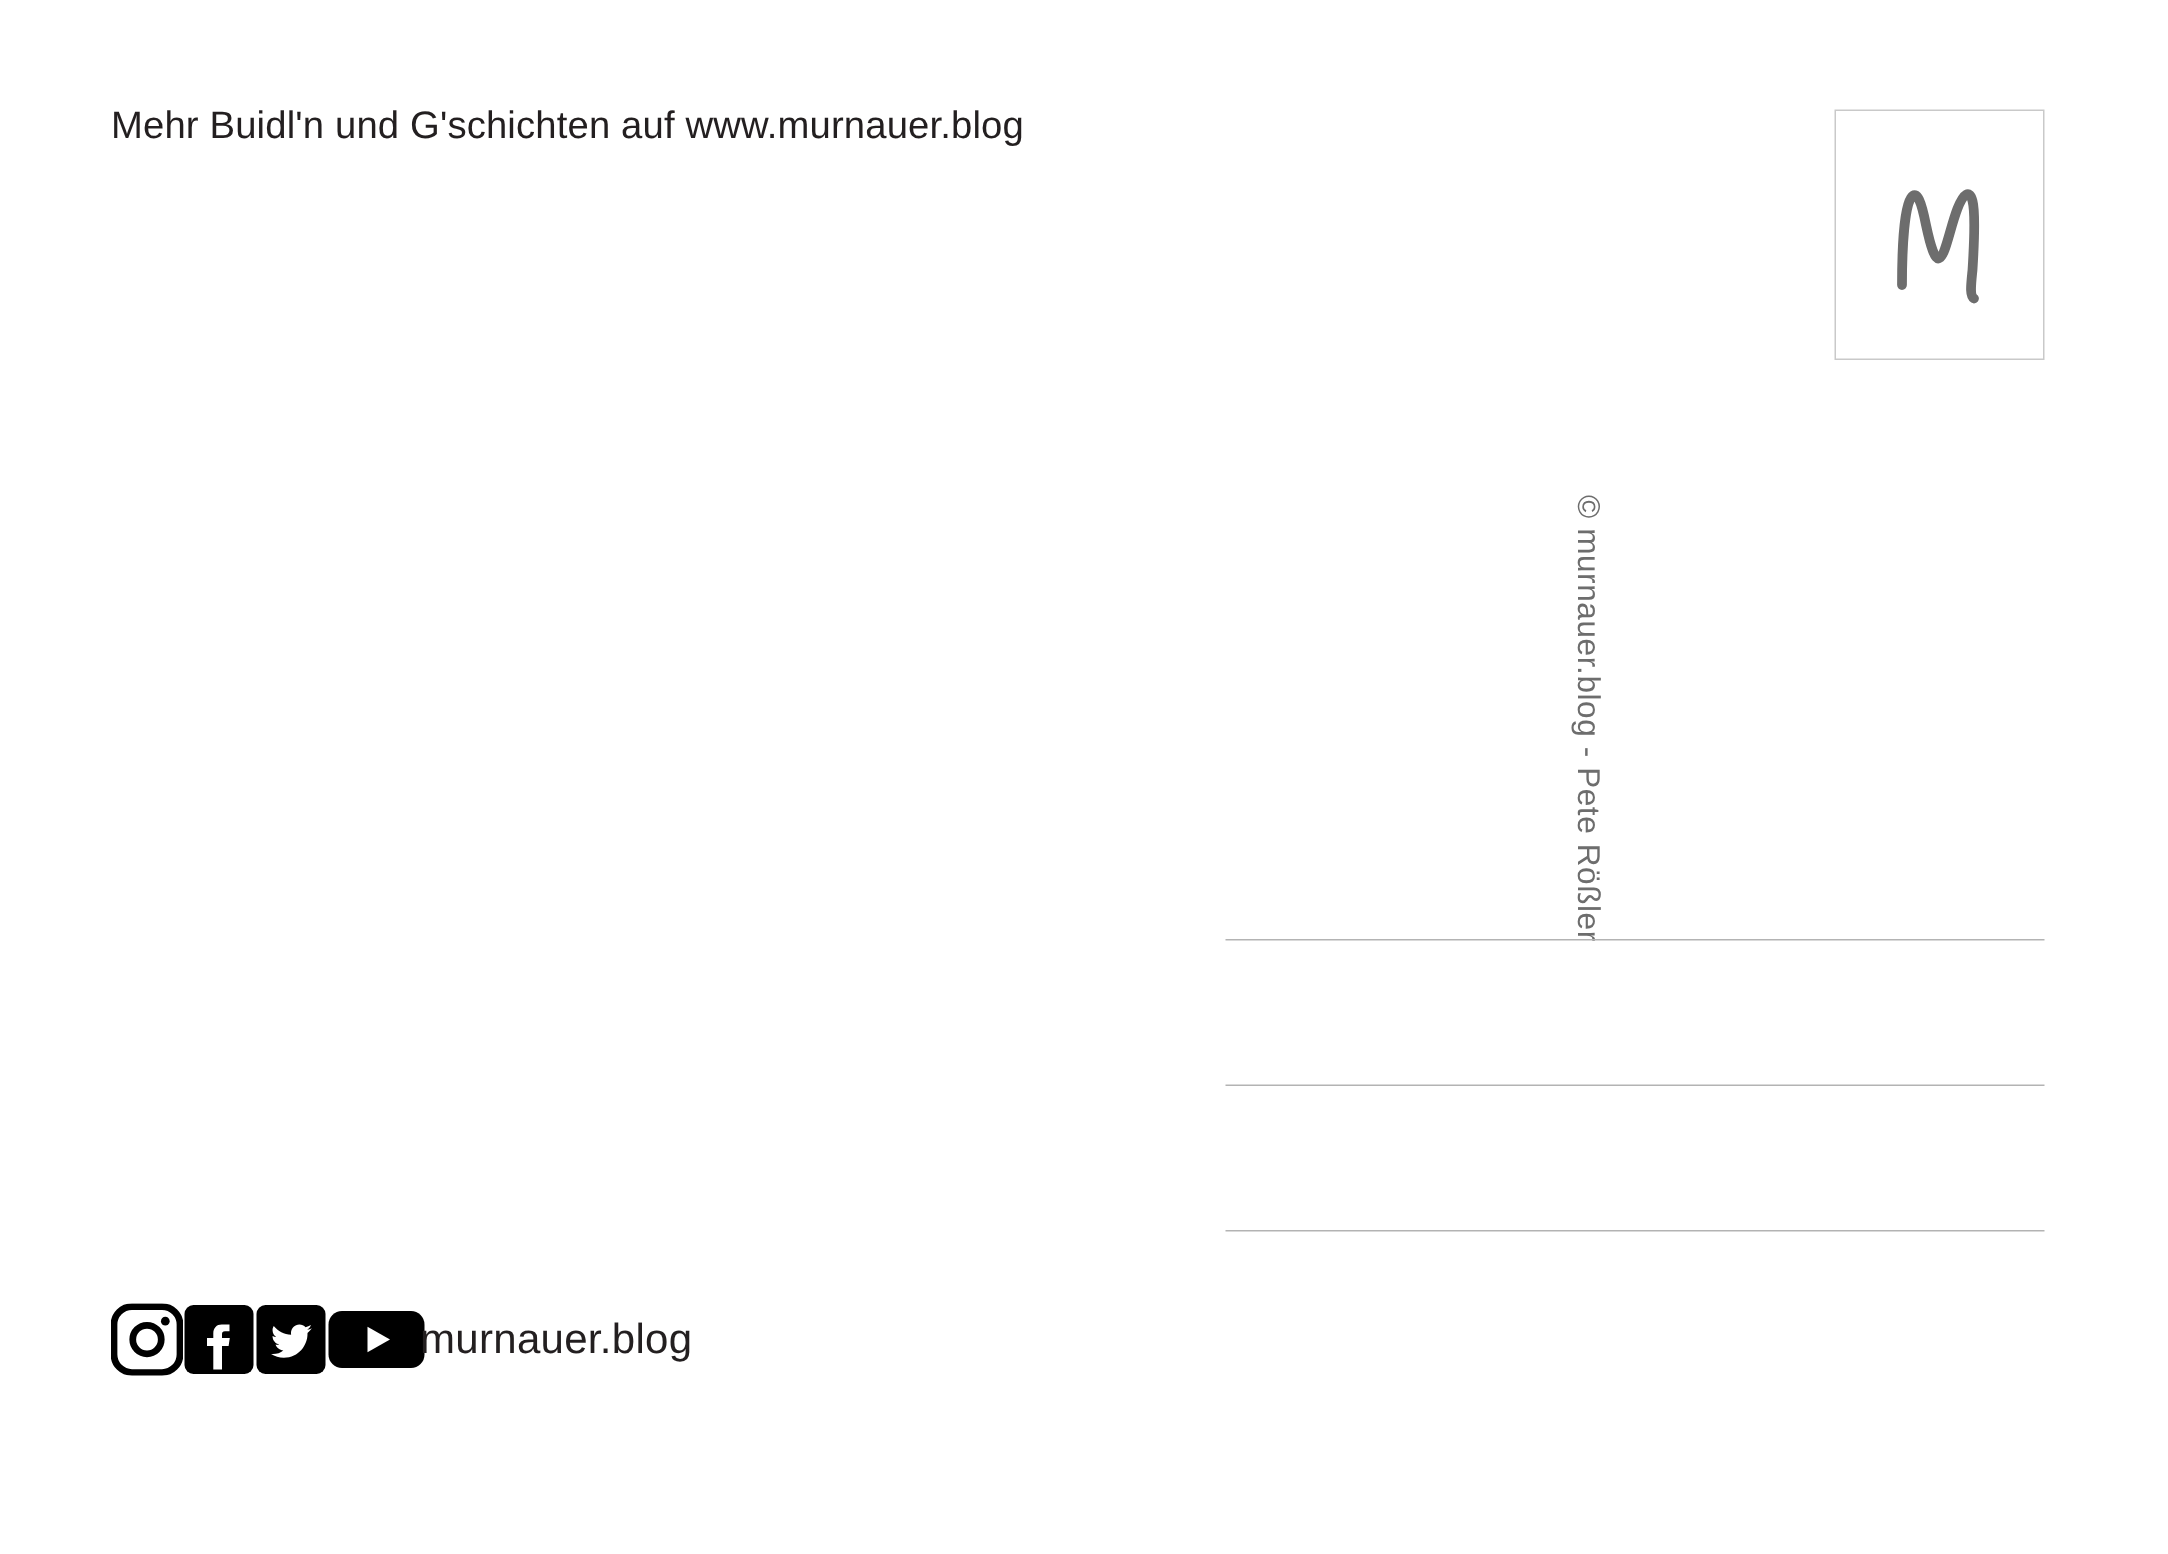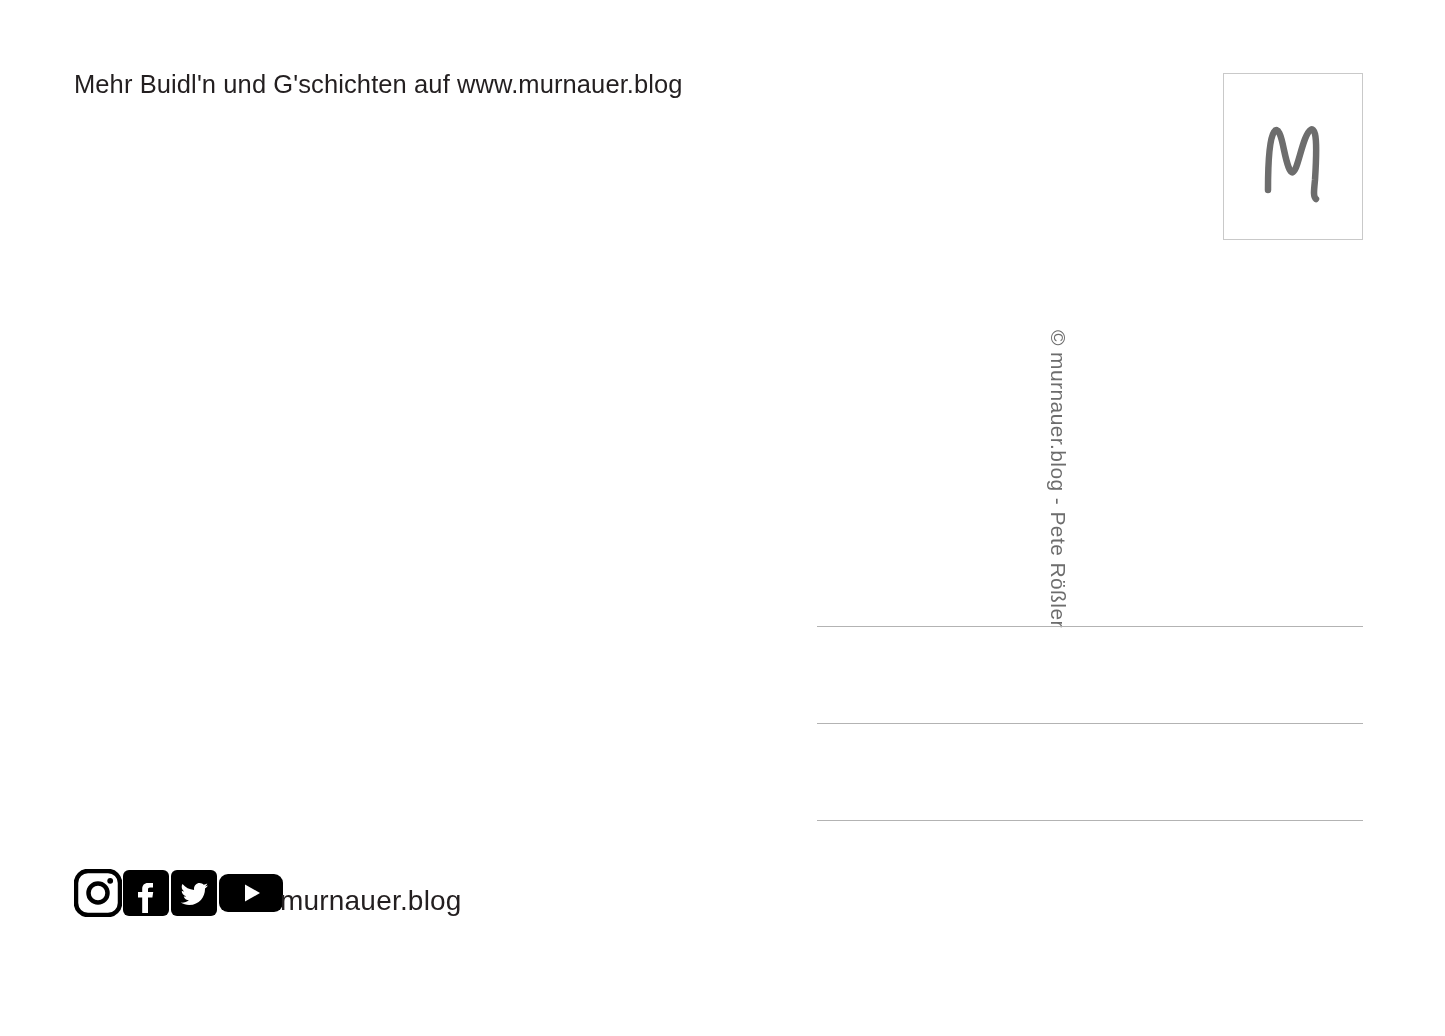--- a/index.html
+++ b/index.html
@@ -90,7 +90,7 @@
     left: 74px;
     top: 869px;
     display: flex;
-    align-items: flex-end;
+    align-items: center;
   }
   .social-icon {
     width: 48px;

